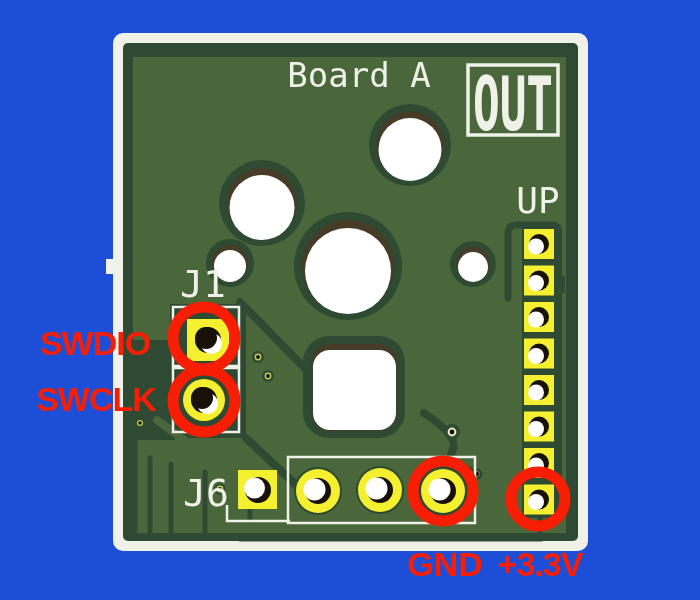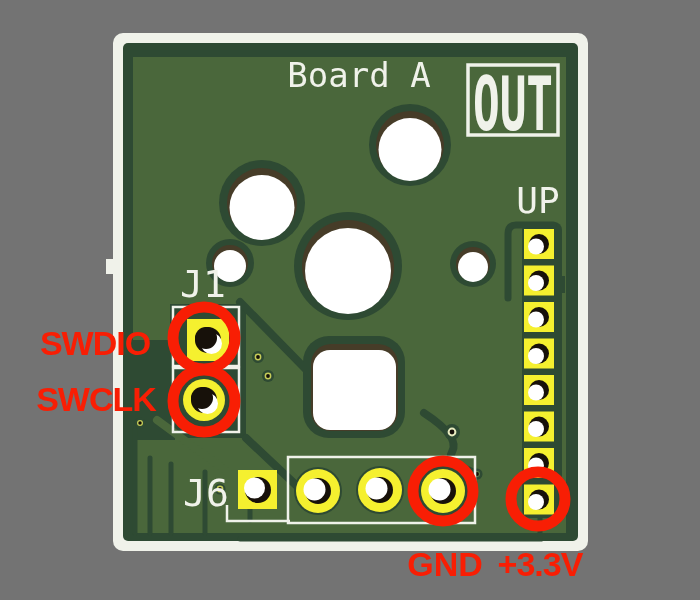--- a/index.html
+++ b/index.html
@@ -3,7 +3,7 @@
 <meta charset="utf-8">
 <style>
   html,body{margin:0;padding:0;background:#ffffff;}
-  .stage{position:relative;width:700px;height:600px;background:#737373;overflow:hidden;
+  .stage{position:relative;width:700px;height:600px;background:#1d4ed8;overflow:hidden;
          font-family:"Liberation Sans", sans-serif;}
   svg{position:absolute;left:0;top:0;}
   text{user-select:none;}

